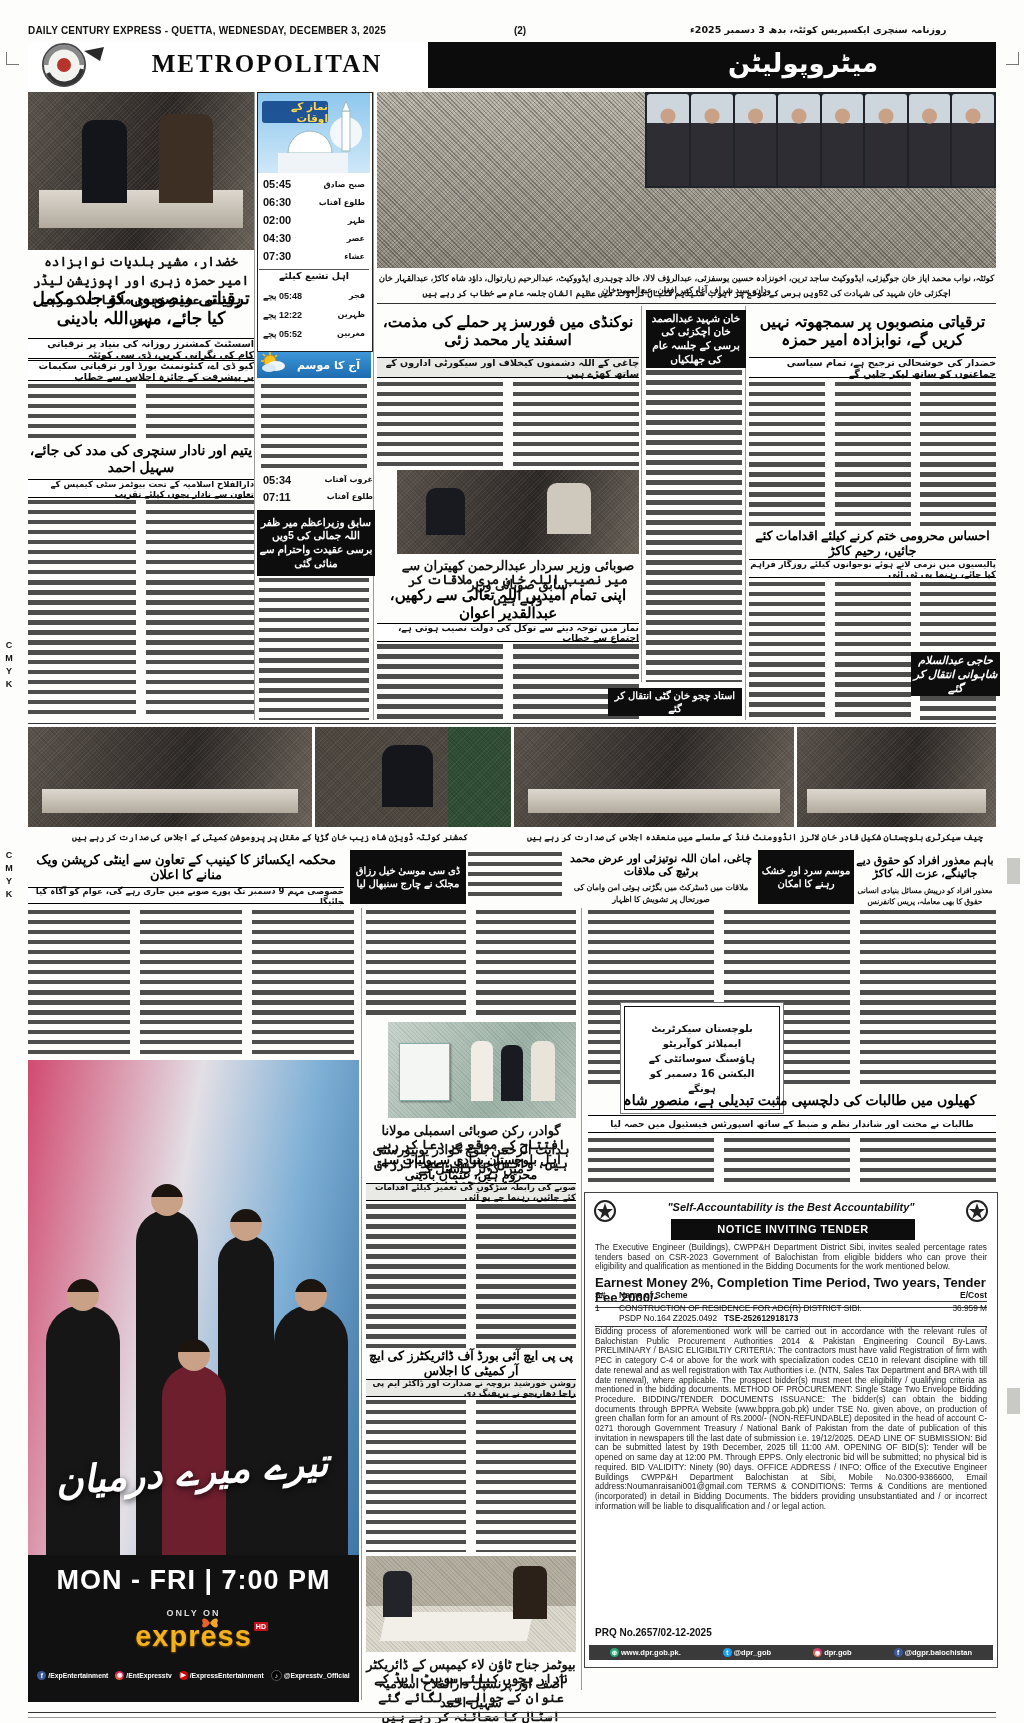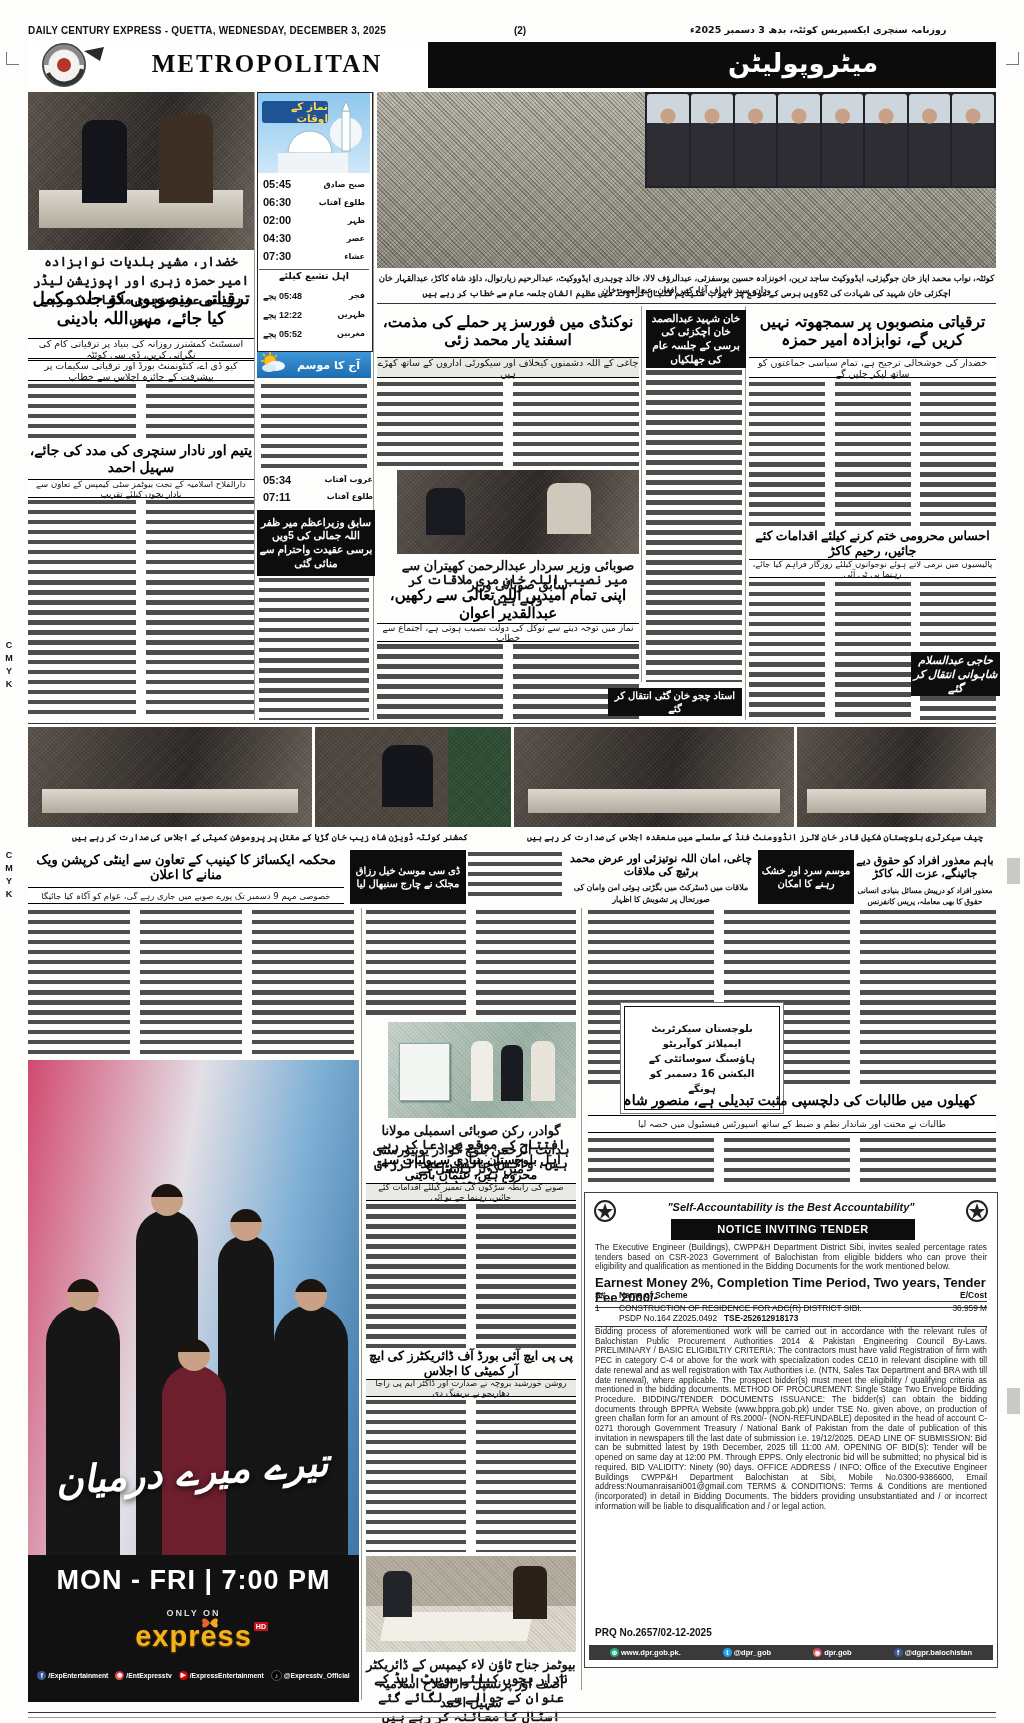--- a/index.html
+++ b/index.html
@@ -10,7 +10,7 @@
   .serif{font-family:"Liberation Serif",serif;}
   .ur{font-family:"DejaVu Sans",sans-serif;direction:rtl;}
   .hd{font-weight:800;direction:rtl;text-align:center;display:flex;align-items:center;justify-content:center;line-height:1.18;color:#000;}
-  .bar{border-top:1.5px solid #000;border-bottom:1.5px solid #000;font-weight:400;direction:rtl;text-align:center;display:flex;align-items:center;justify-content:center;background:#fff;}
+  .bar{border-top:1.5px solid #000;border-bottom:1.5px solid #000;font-weight:700;direction:rtl;text-align:right;display:flex;align-items:center;justify-content:center;background:#fff;}
   .bb{background:#0d0d0d;color:#fff;font-weight:700;direction:rtl;text-align:center;display:flex;align-items:center;justify-content:center;line-height:1.3;padding:2px;}
   .cap{font-size:13px;font-weight:700;direction:rtl;text-align:center;color:#111;line-height:1.45;}
   .fill{background:repeating-linear-gradient(to bottom,rgba(28,28,28,.78) 0 4.5px,transparent 4.5px 10px);}

